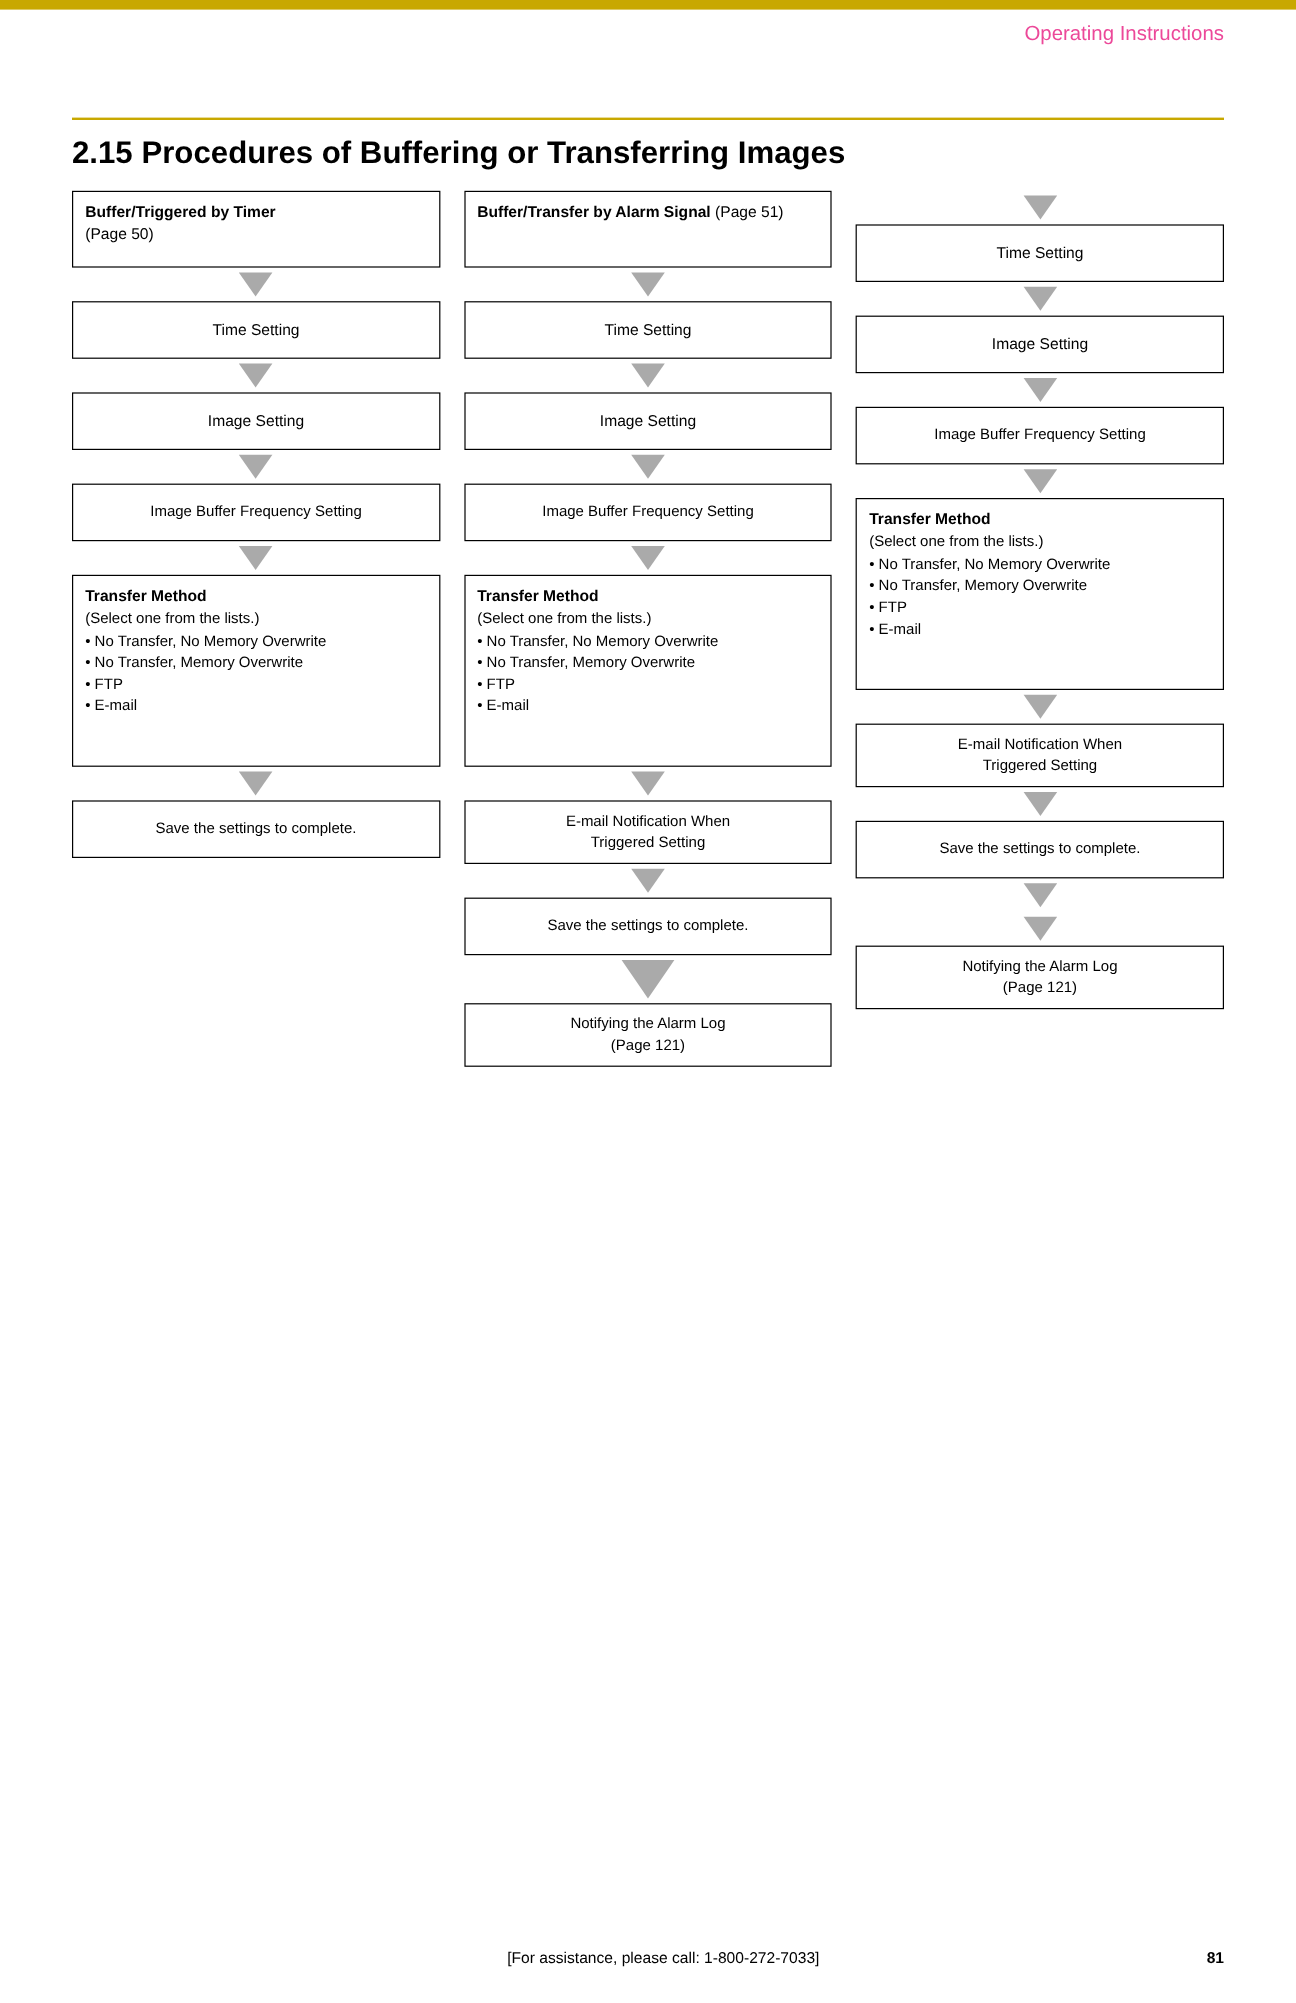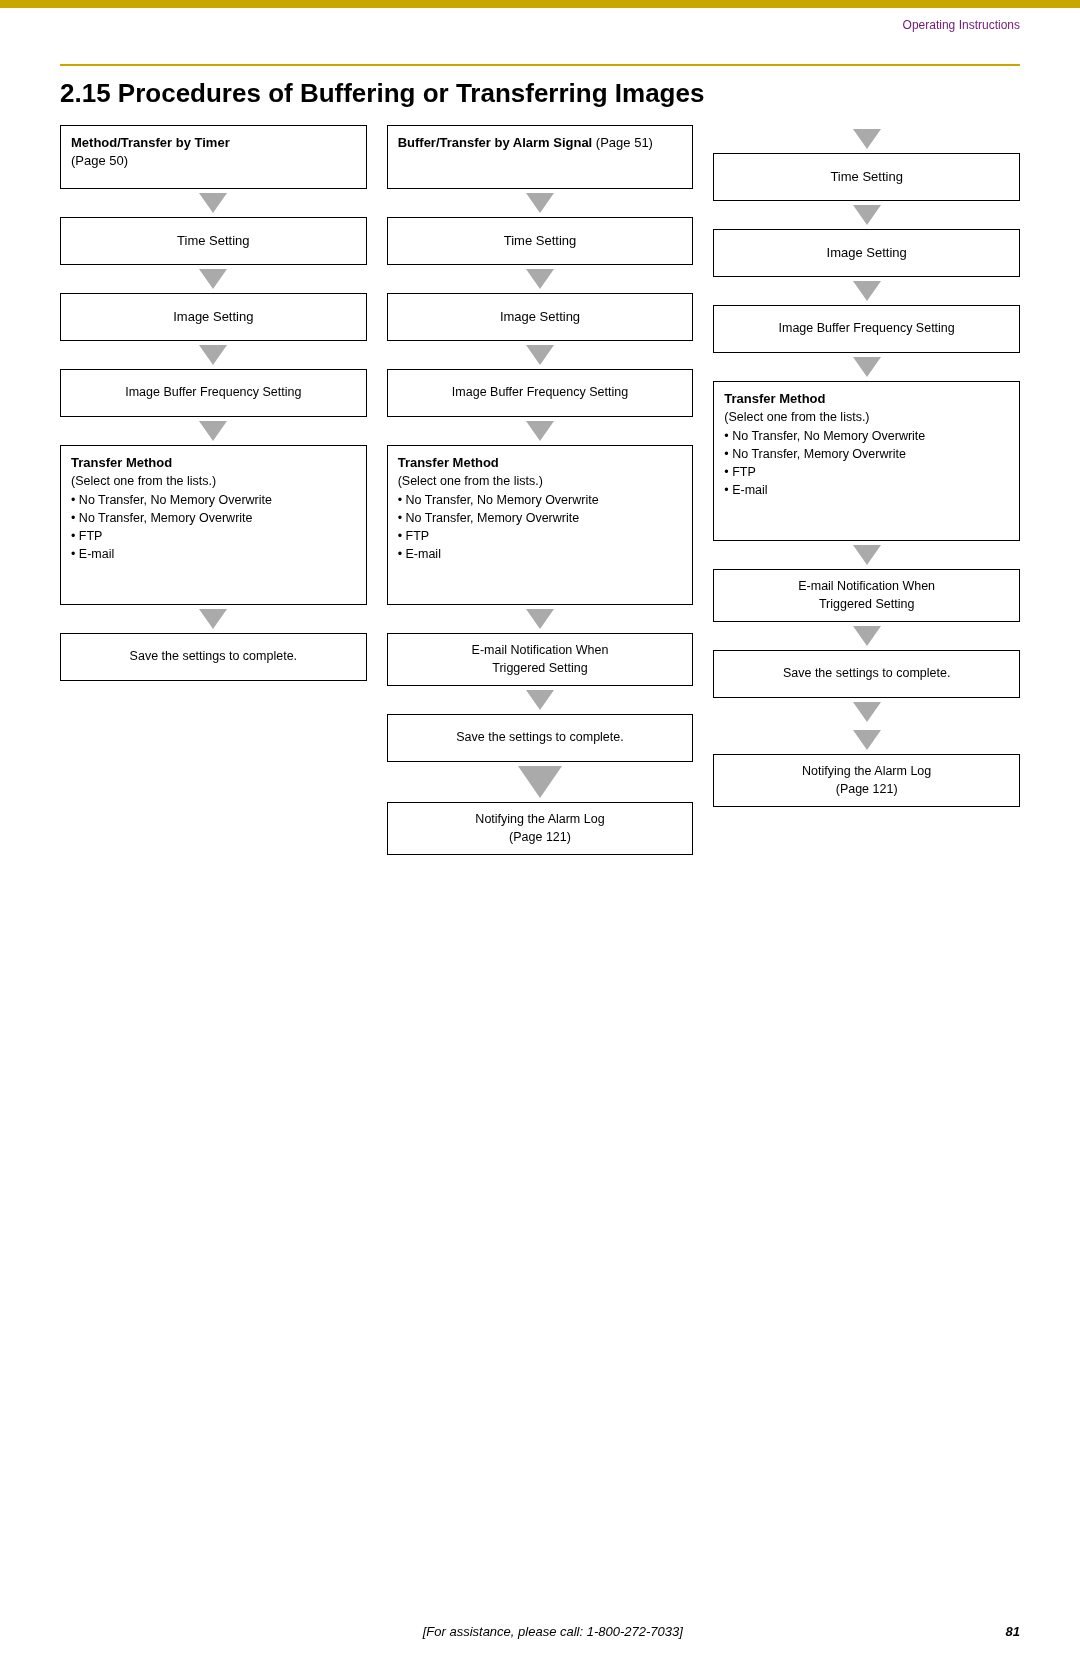--- a/index.html
+++ b/index.html
@@ -31,8 +31,8 @@
       position: absolute;
       top: 18px;
       right: 60px;
-      font-size: 12px;
-      color: #701a75;
+      font-size: 17px;
+      color: #ec4899;
     }
 
     .top-rule {

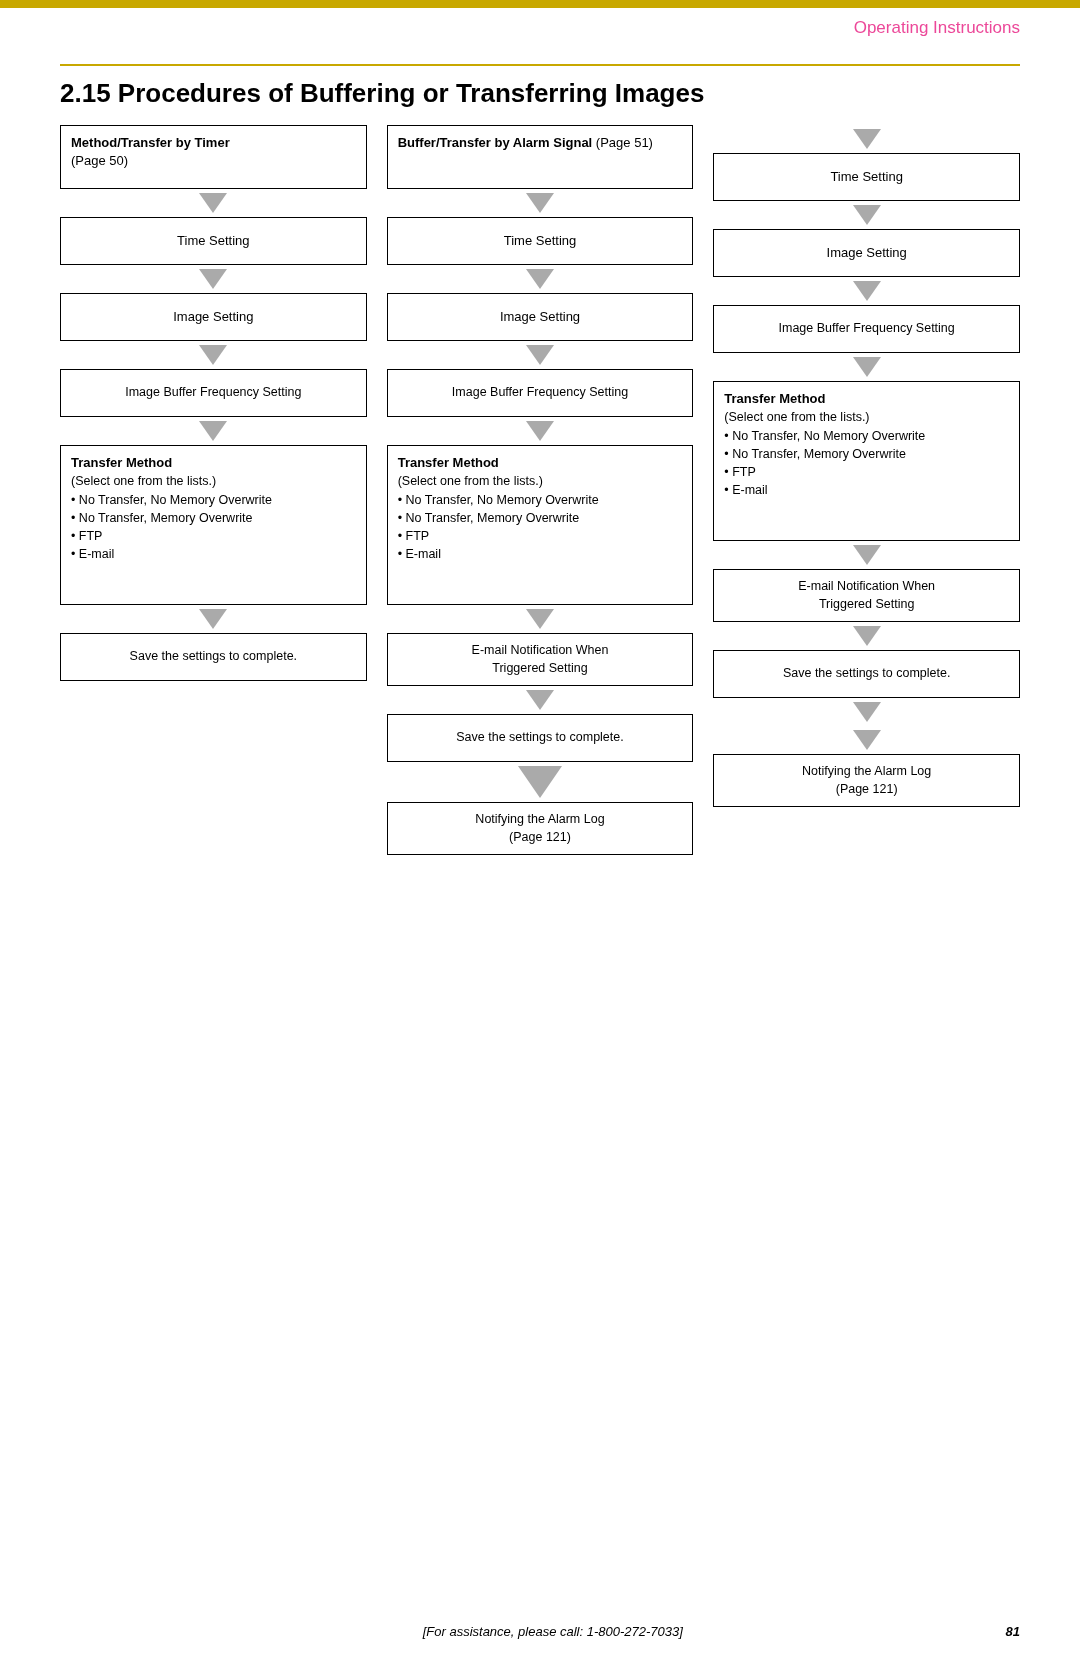--- a/index.html
+++ b/index.html
@@ -160,7 +160,7 @@
 
 <div class="operating-instructions">Operating Instructions</div>
 
-<div class="page-wrapper" style="padding-top: 34px;">
+<div class="page-wrapper" style="padding-top: 68px;">
 
   <hr class="top-rule">
 

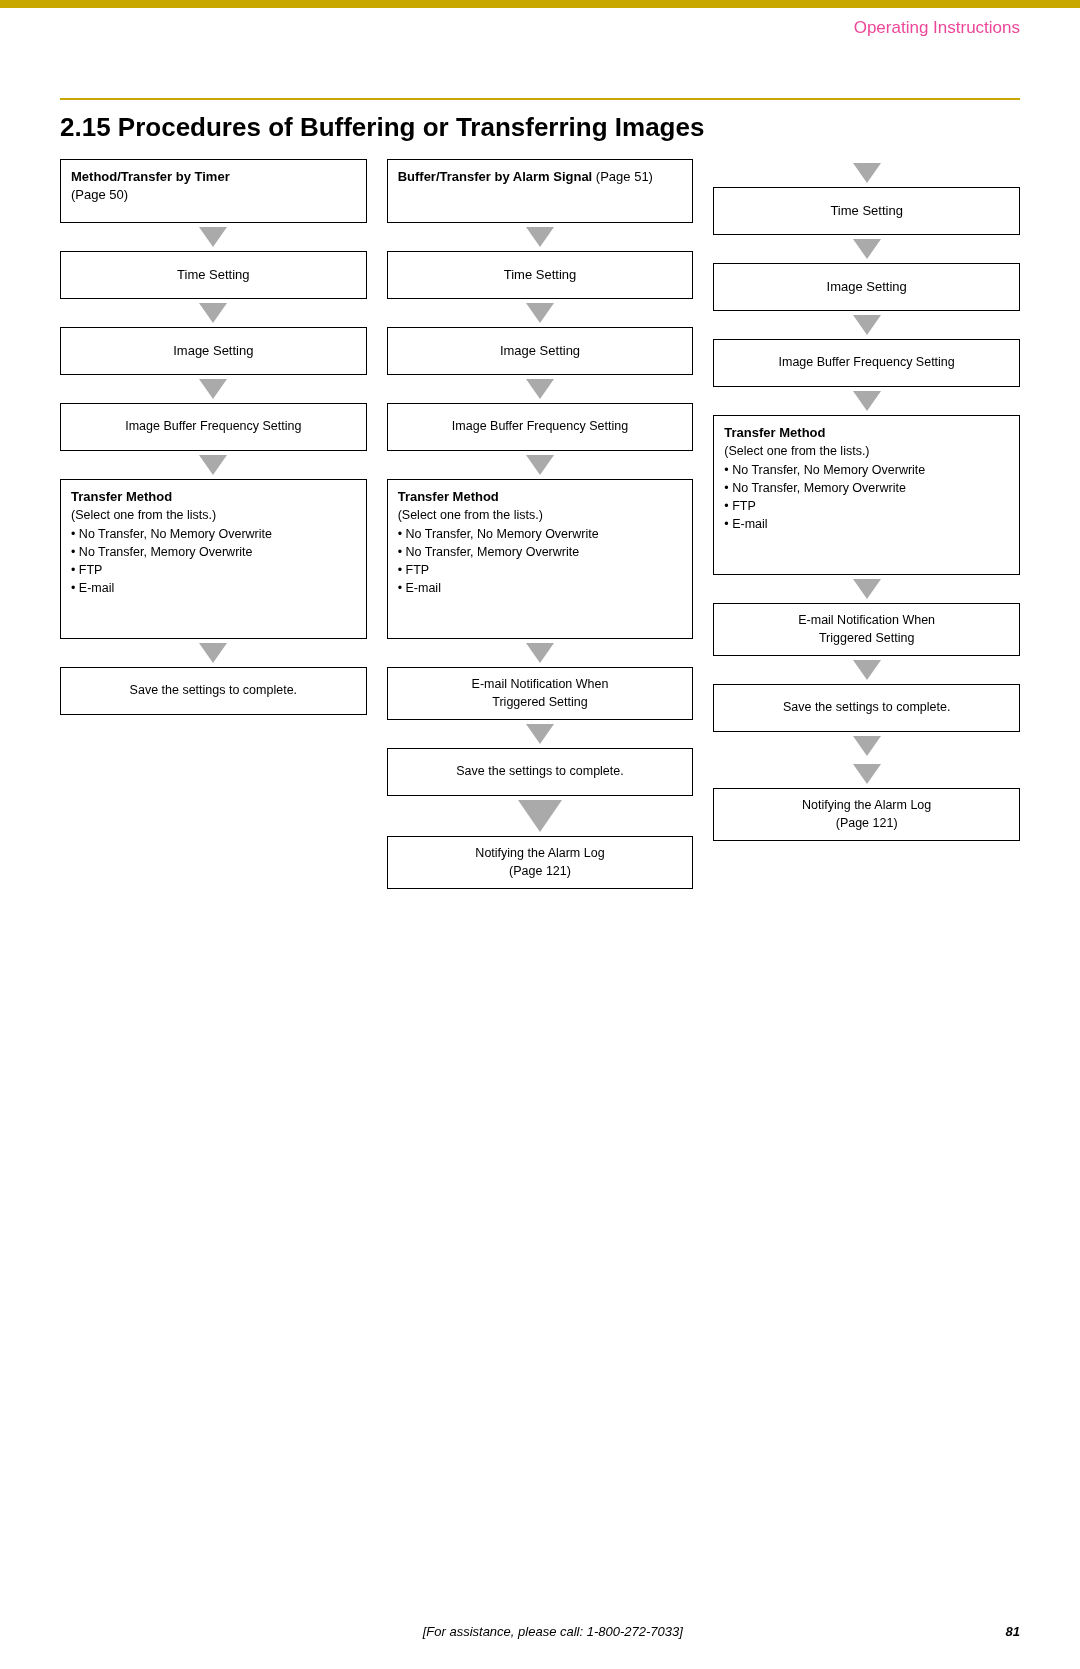--- a/index.html
+++ b/index.html
@@ -173,7 +173,7 @@
 
     <div class="flow-column">
       <div class="flow-box header-box">
-        <span><span class="bold">Method/Transfer by Timer</span><br><span>(Page 50)</span></span>
+        <span><span class="bold">Buffer/Triggered by Timer</span><br><span>(Page 50)</span></span>
       </div>
       <div class="arrow-down"></div>
       <div class="flow-box center-text">

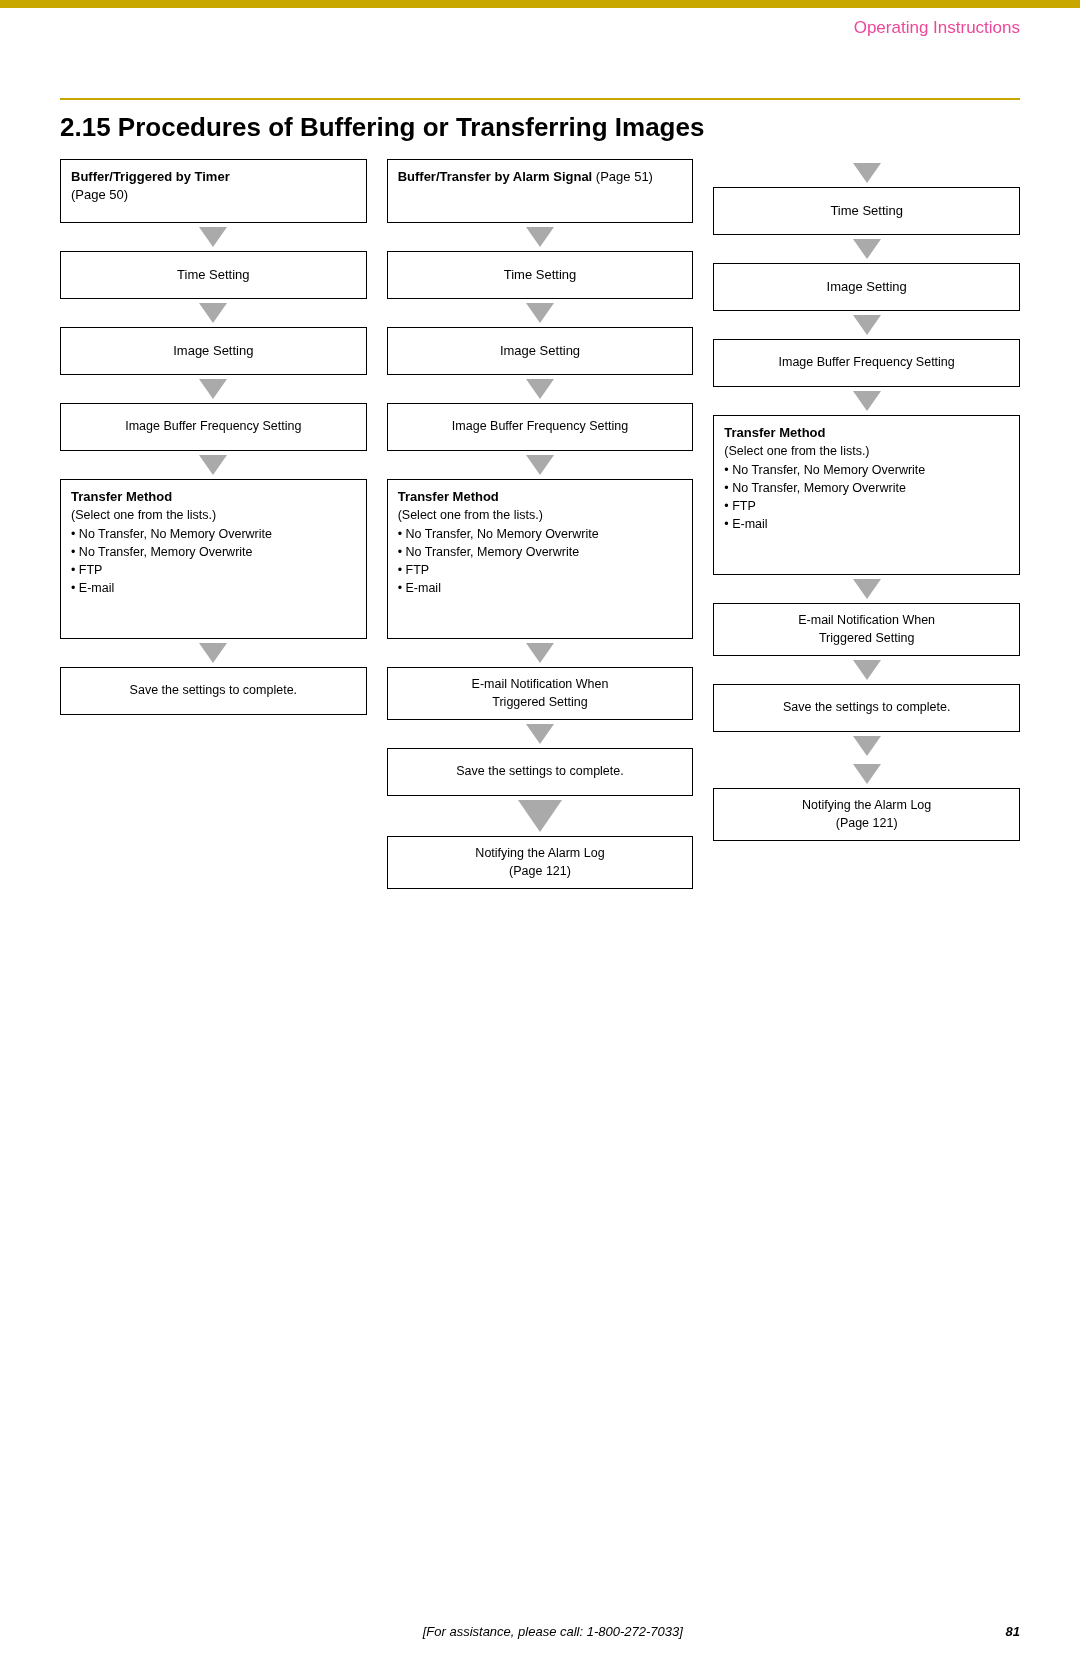--- a/index.html
+++ b/index.html
@@ -136,7 +136,6 @@
       justify-content: space-between;
       padding: 0 60px;
       font-size: 13px;
-      font-style: italic;
     }
 
     .footer-center {

